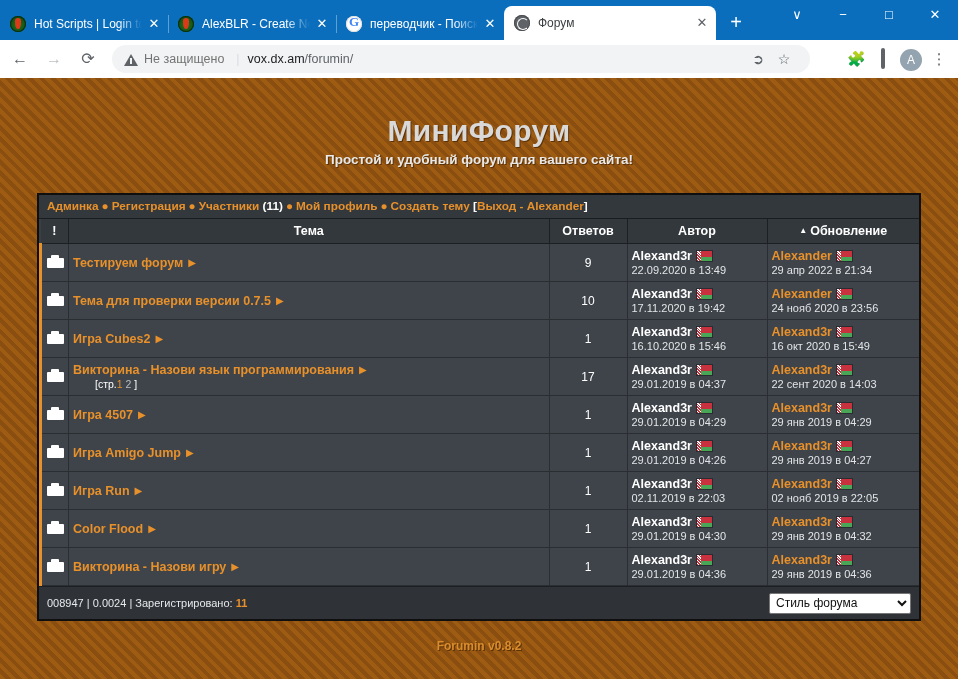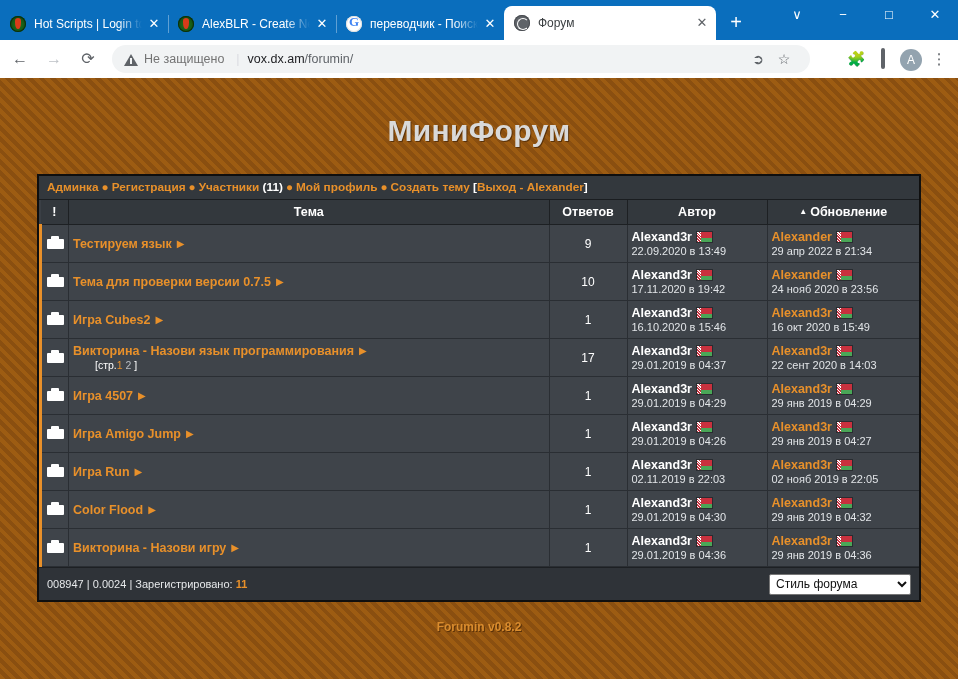--- a/index.html
+++ b/index.html
@@ -525,6 +525,7 @@
 
     <div class="site-head">
       <div class="site-title">МиниФорум</div>
+      <div class="site-sub">Простой и удобный форум для вашего сайта!</div>
     </div>
 
     <div class="board">

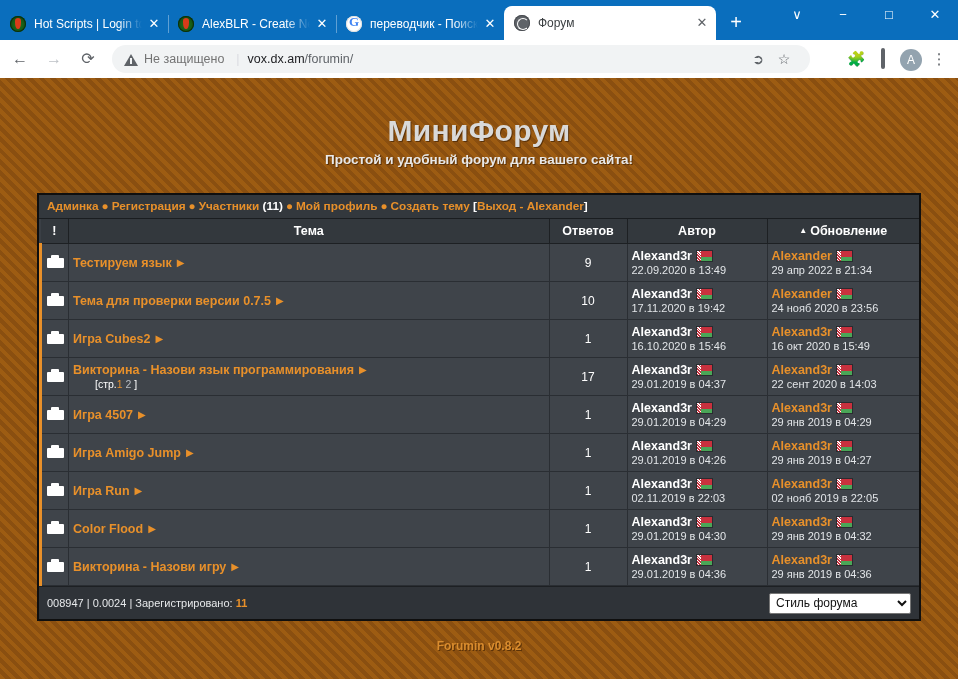--- a/index.html
+++ b/index.html
@@ -556,7 +556,7 @@
           <tr class="row-hot">
             <td class="c-flag"><span class="folder-ico"></span></td>
             <td class="c-topic">
-              <a class="topic-link">Тестируем язык</a><span class="arrow-ico">▶</span>
+              <a class="topic-link">Тестируем форум</a><span class="arrow-ico">▶</span>
             </td>
             <td class="c-replies">9</td>
             <td class="c-author">

